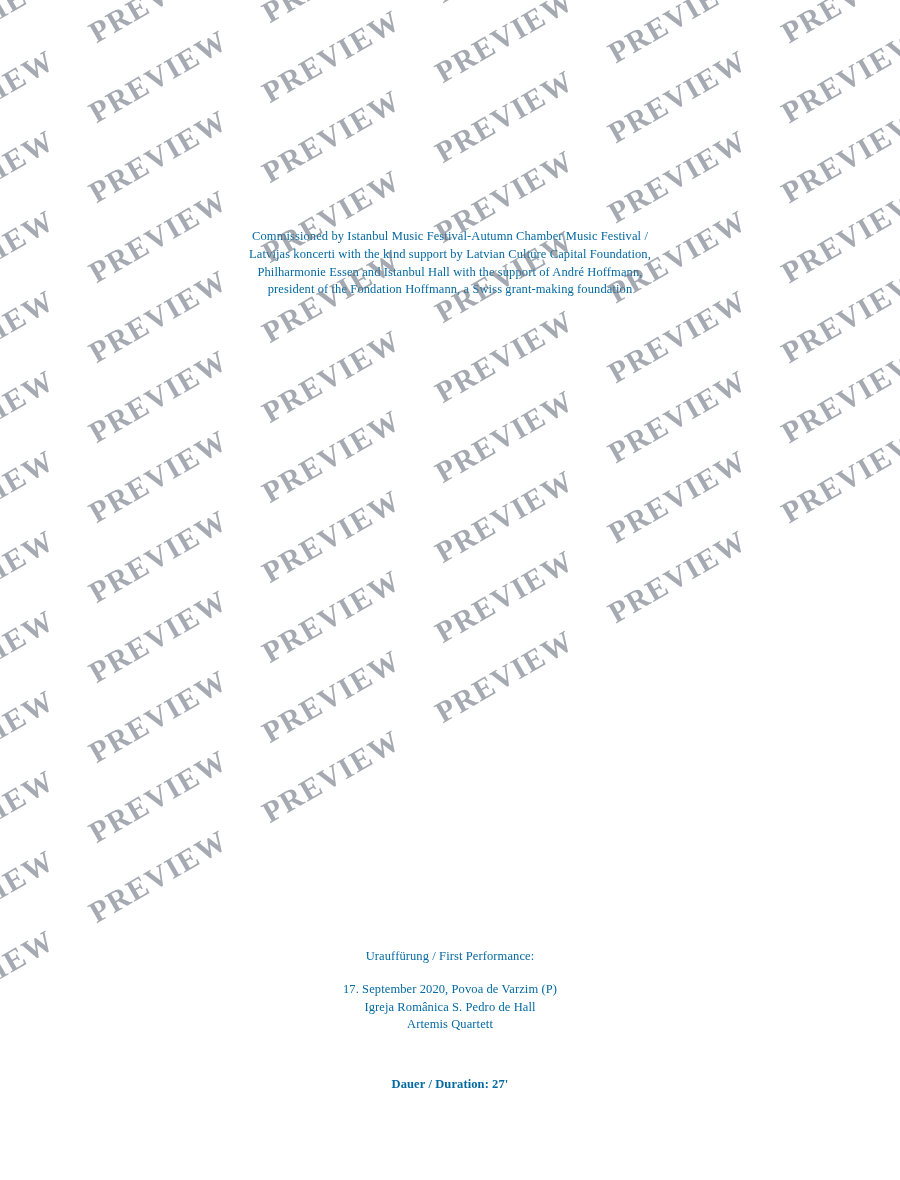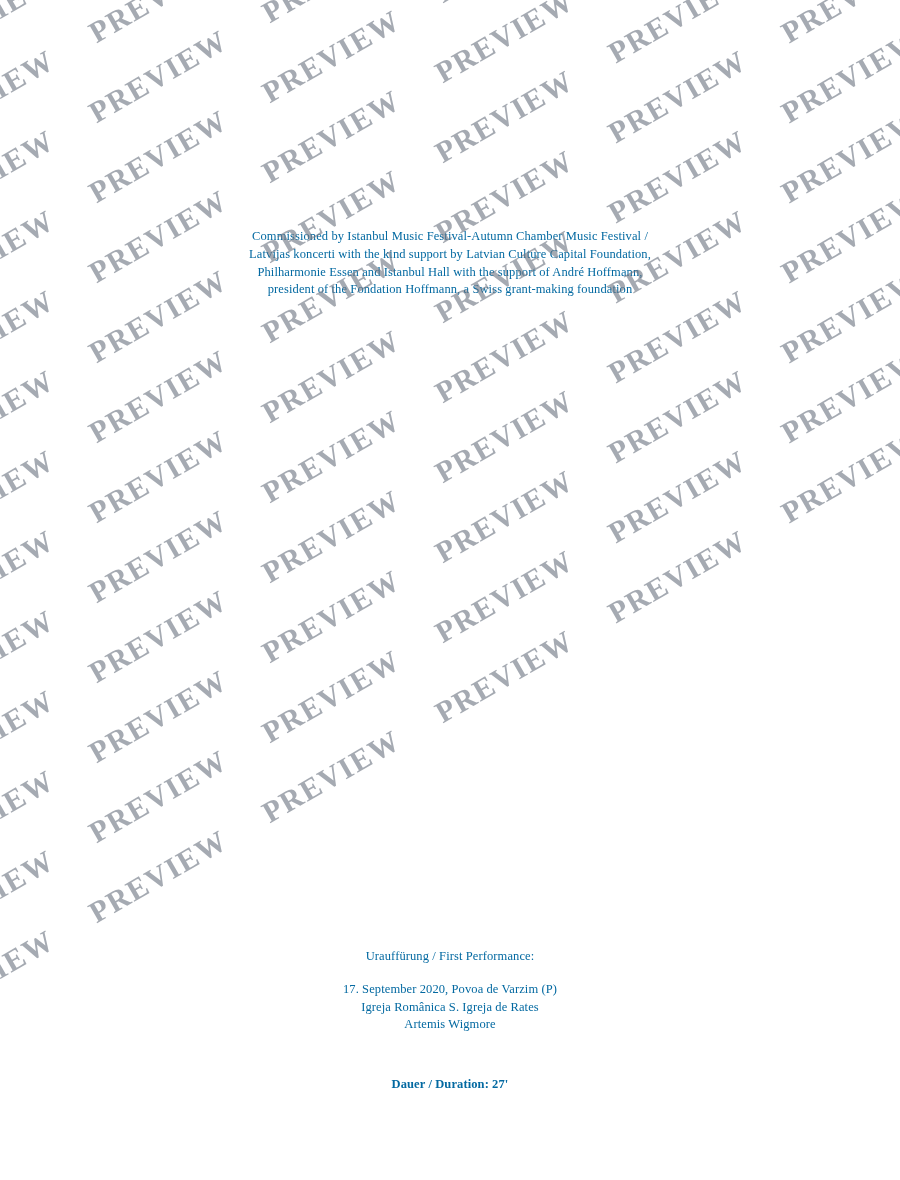--- a/index.html
+++ b/index.html
@@ -101,7 +101,7 @@
   <div class="doc-text" id="premiere-block">
     <span class="heading">Urauffürung / First Performance:</span>
     <span class="line">17. September 2020, Povoa de Varzim (P)</span>
-    <span class="line">Igreja Românica S. Igreja de Rates</span>
+    <span class="line">Igreja Românica S. Pedro de Hall</span>
     <span class="line">Artemis Wigmore</span>
   </div>
 

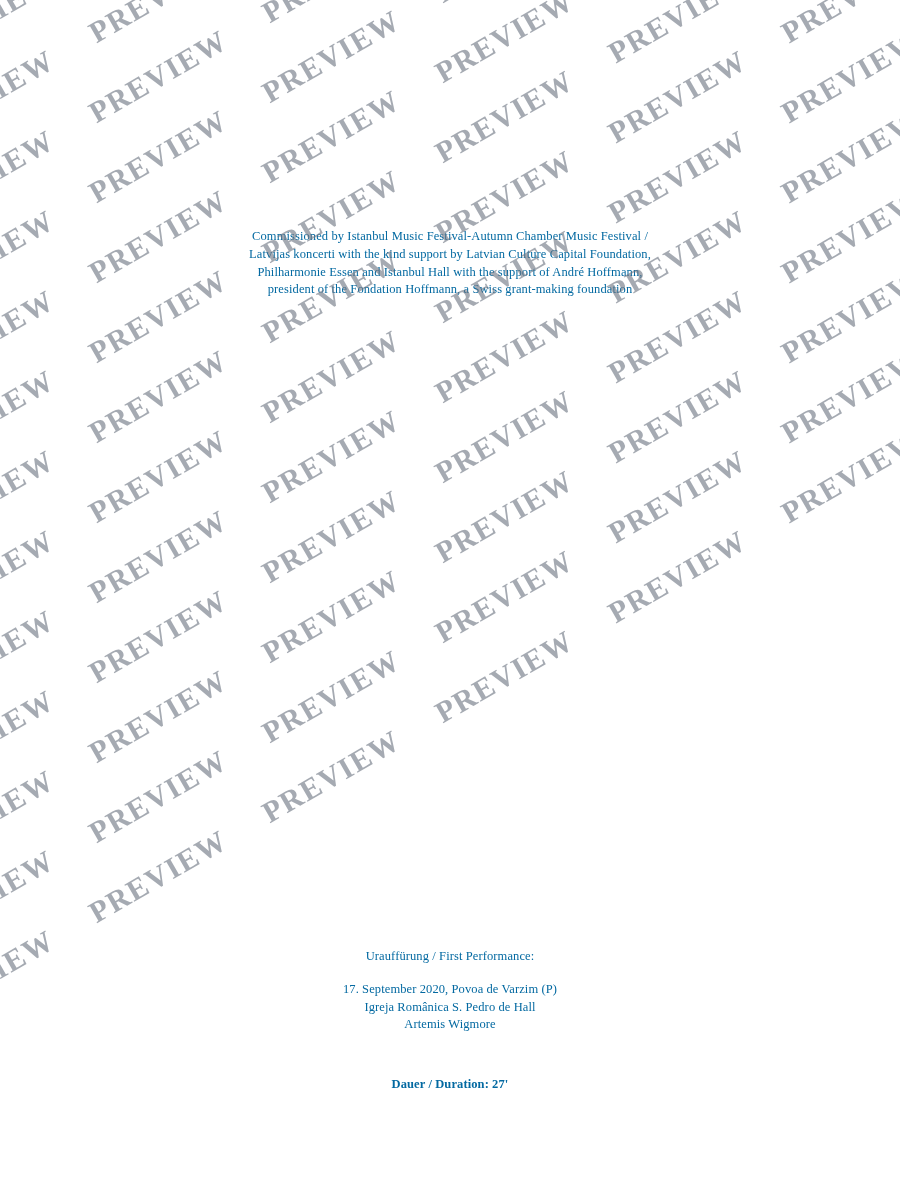--- a/index.html
+++ b/index.html
@@ -102,7 +102,7 @@
     <span class="heading">Urauffürung / First Performance:</span>
     <span class="line">17. September 2020, Povoa de Varzim (P)</span>
     <span class="line">Igreja Românica S. Pedro de Hall</span>
-    <span class="line">Artemis Wigmore</span>
+    <span class="line">Artemis Quartett</span>
   </div>
 
   <div class="doc-text" id="duration-block">Dauer / Duration: 27'</div>

